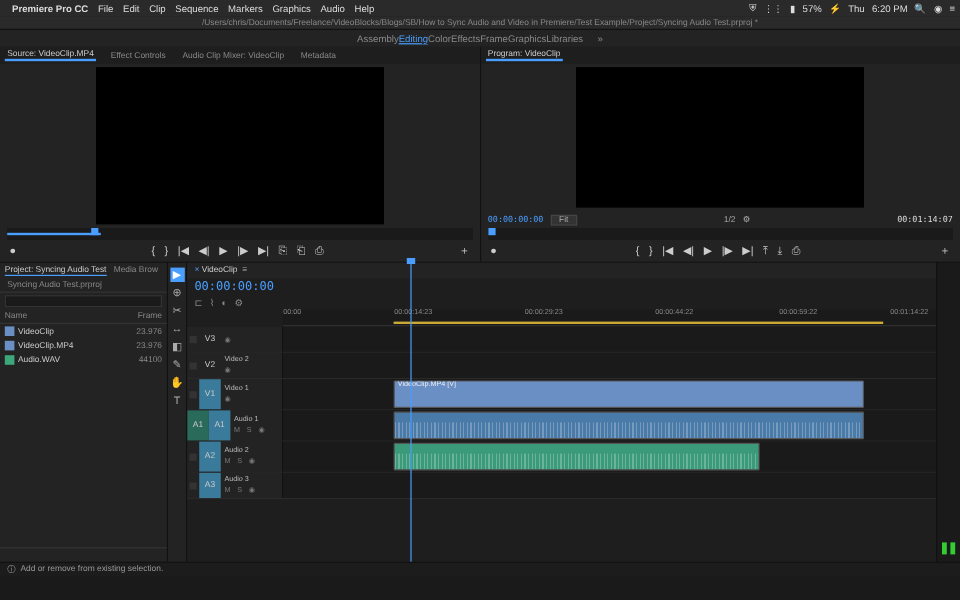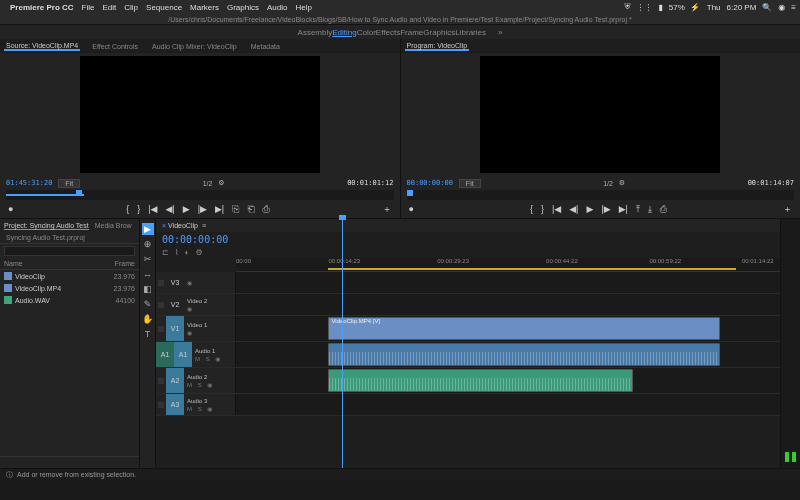--- a/index.html
+++ b/index.html
@@ -136,13 +136,6 @@
     <div class="viewer">
         <div class="black"></div>
       </div>
-    <div class="tcbar">
-      <span class="tc-blue">01:45:31:20</span>
-      <span class="fit">Fit</span>
-      <span style="margin-left:auto">1/2</span>
-      <span>⚙</span>
-      <span class="tc-white">00:01:01:12</span>
-    </div>
     <div class="scrub">
         <div class="play" style="width:20%"></div>
         <div class="head" style="left:18%"></div>

